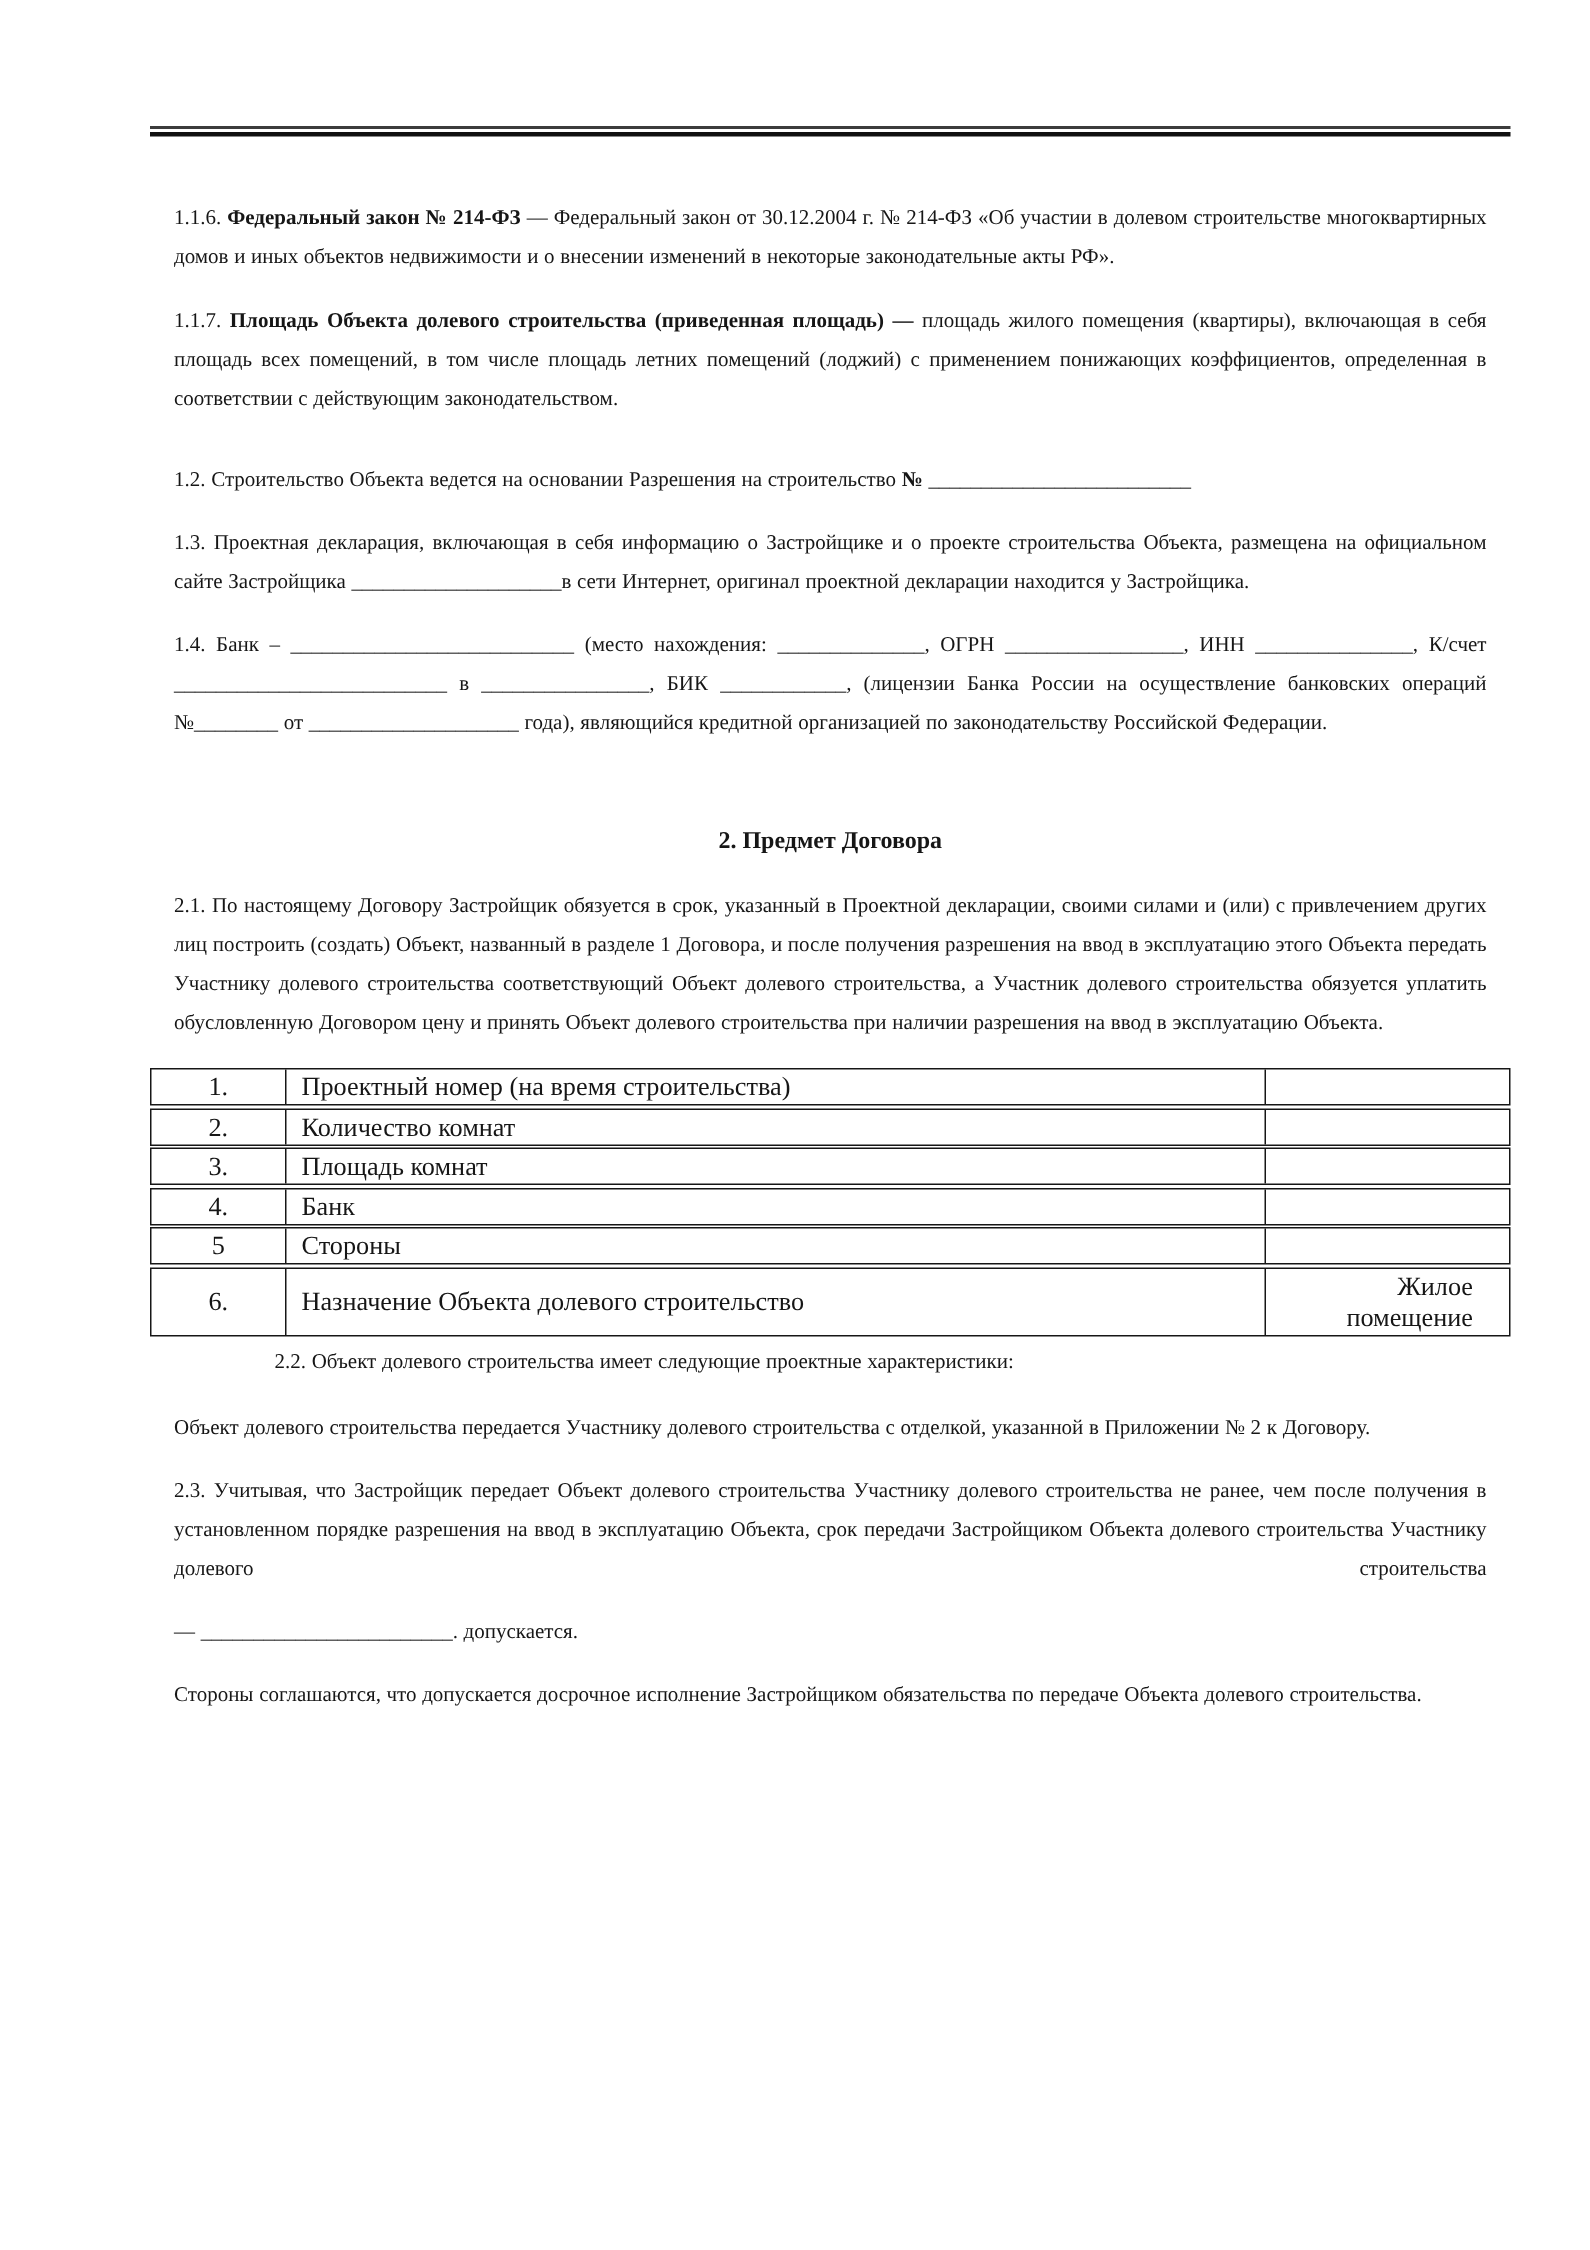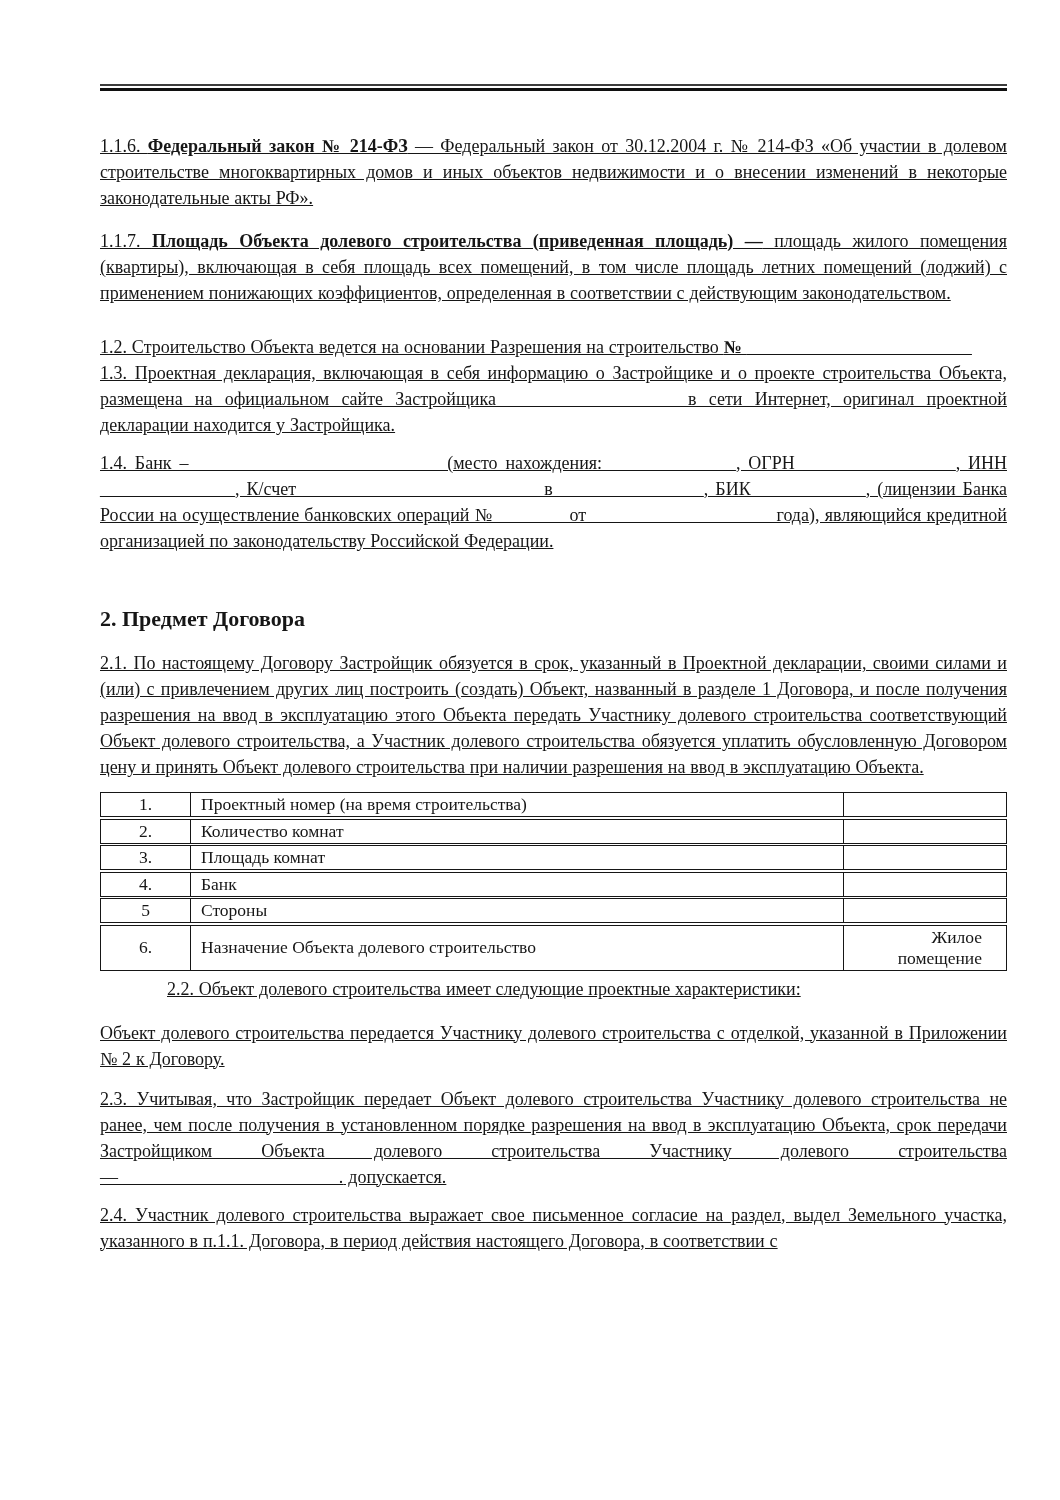--- a/index.html
+++ b/index.html
@@ -28,12 +28,11 @@
   }
   .content { margin-top: 42px; }
   .doc-p {
-    margin: 0;
-    font-size: 18px;
+    margin: 16px;
+    font-size: 14px;
     line-height: 26px;
     text-align: justify;
     word-spacing: 0.02em;
-    text-decoration: underline;
   }
   .mt-17   { margin-top: 17px; }
   .mt-28   { margin-top: 28px; }

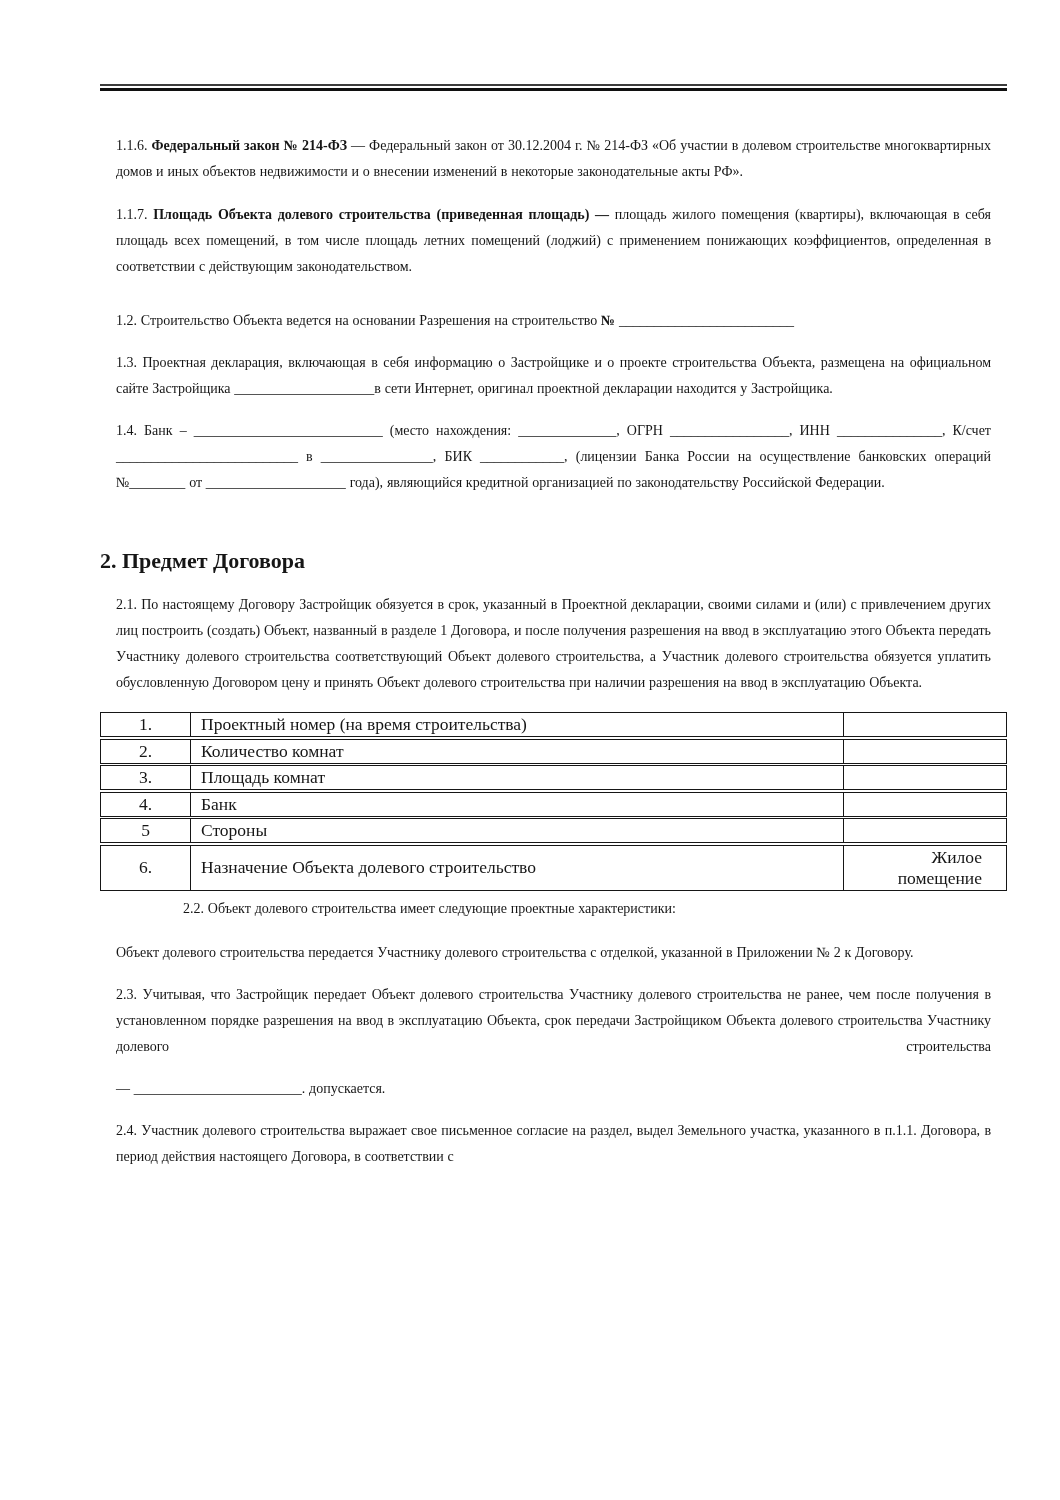--- a/index.html
+++ b/index.html
@@ -45,10 +45,10 @@
   b { font-weight: bold; }
   .heading {
     margin: 52px 0 0 0;
-    font-size: 22px;
+    font-size: 16px;
     line-height: 26px;
     font-weight: bold;
-    text-align: left;
+    text-align: center;
   }
   
   .spec-table {

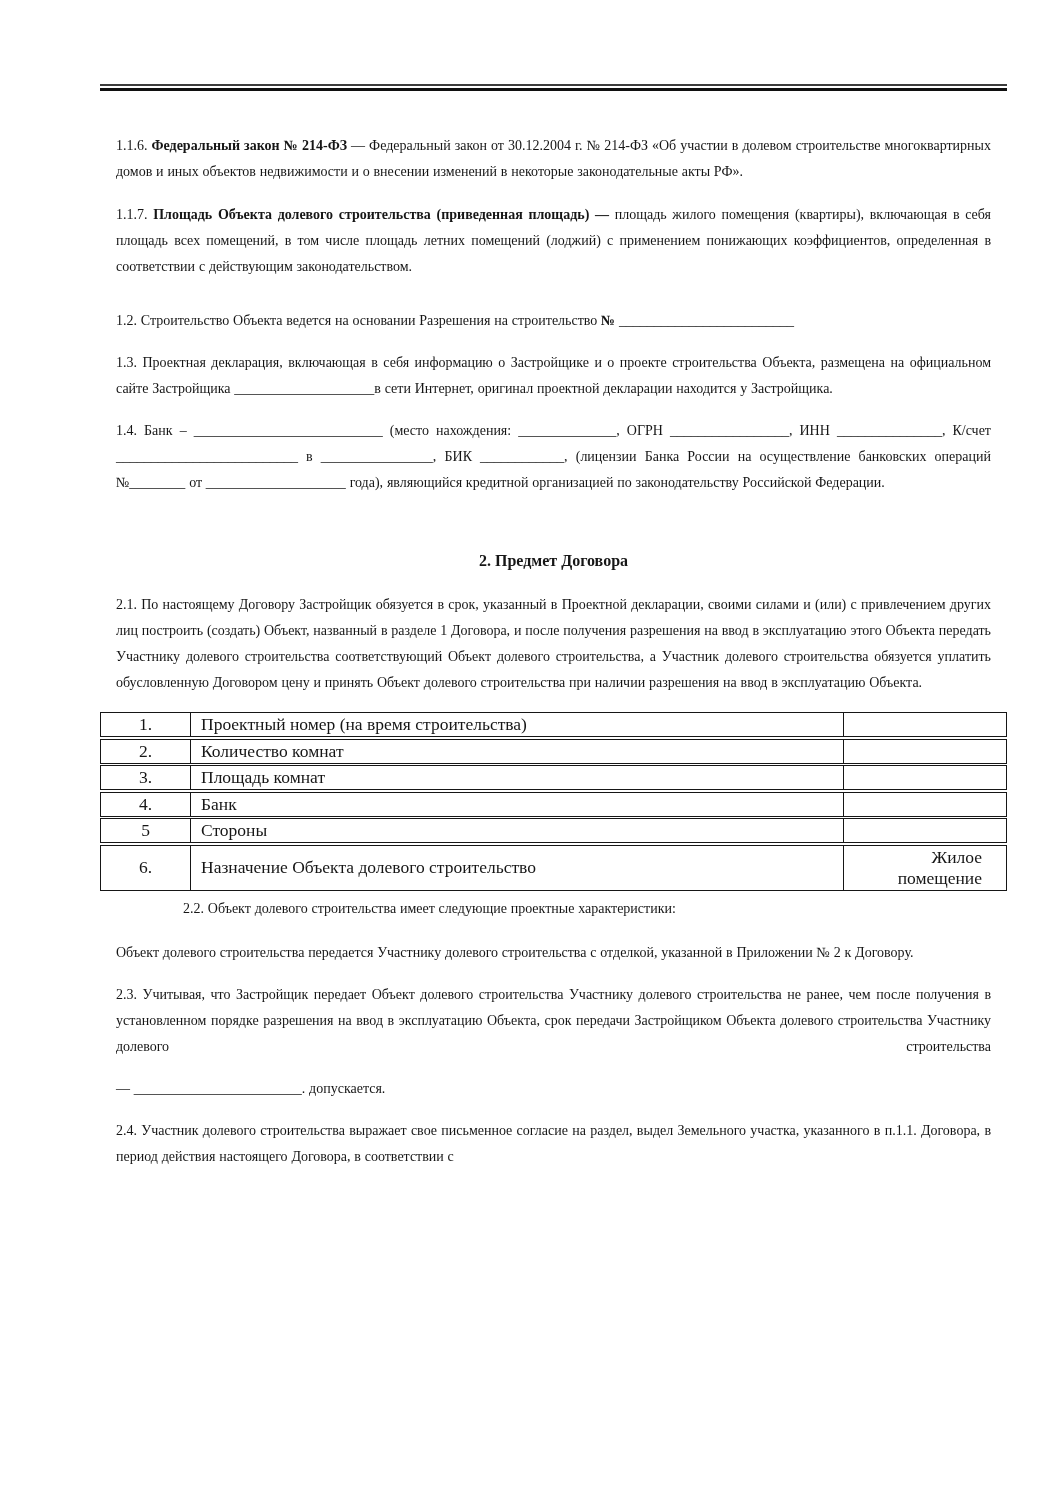--- a/index.html
+++ b/index.html
@@ -154,6 +154,7 @@
 
     <p class="doc-p j-last mt-14"><span>2.3. Учитывая, что Застройщик передает Объект долевого строительства Участнику долевого строительства не ранее, чем после получения в установленном порядке разрешения на ввод в эксплуатацию Объекта, срок передачи Застройщиком Объекта долевого строительства Участнику долевого строительства</span></p>
     <p class="doc-p"><span>— ________________________.</span><span> допускается.</span></p>
+    <p class="doc-p"><span>Стороны соглашаются, что допускается досрочное исполнение Застройщиком обязательства по передаче Объекта долевого строительства.</span></p>
 
     <p class="doc-p mt-12"><span>2.4. Участник долевого строительства выражает свое письменное согласие на раздел, выдел Земельного участка, указанного в п.1.1. Договора, в период действия настоящего Договора, в соответствии с</span></p>
 

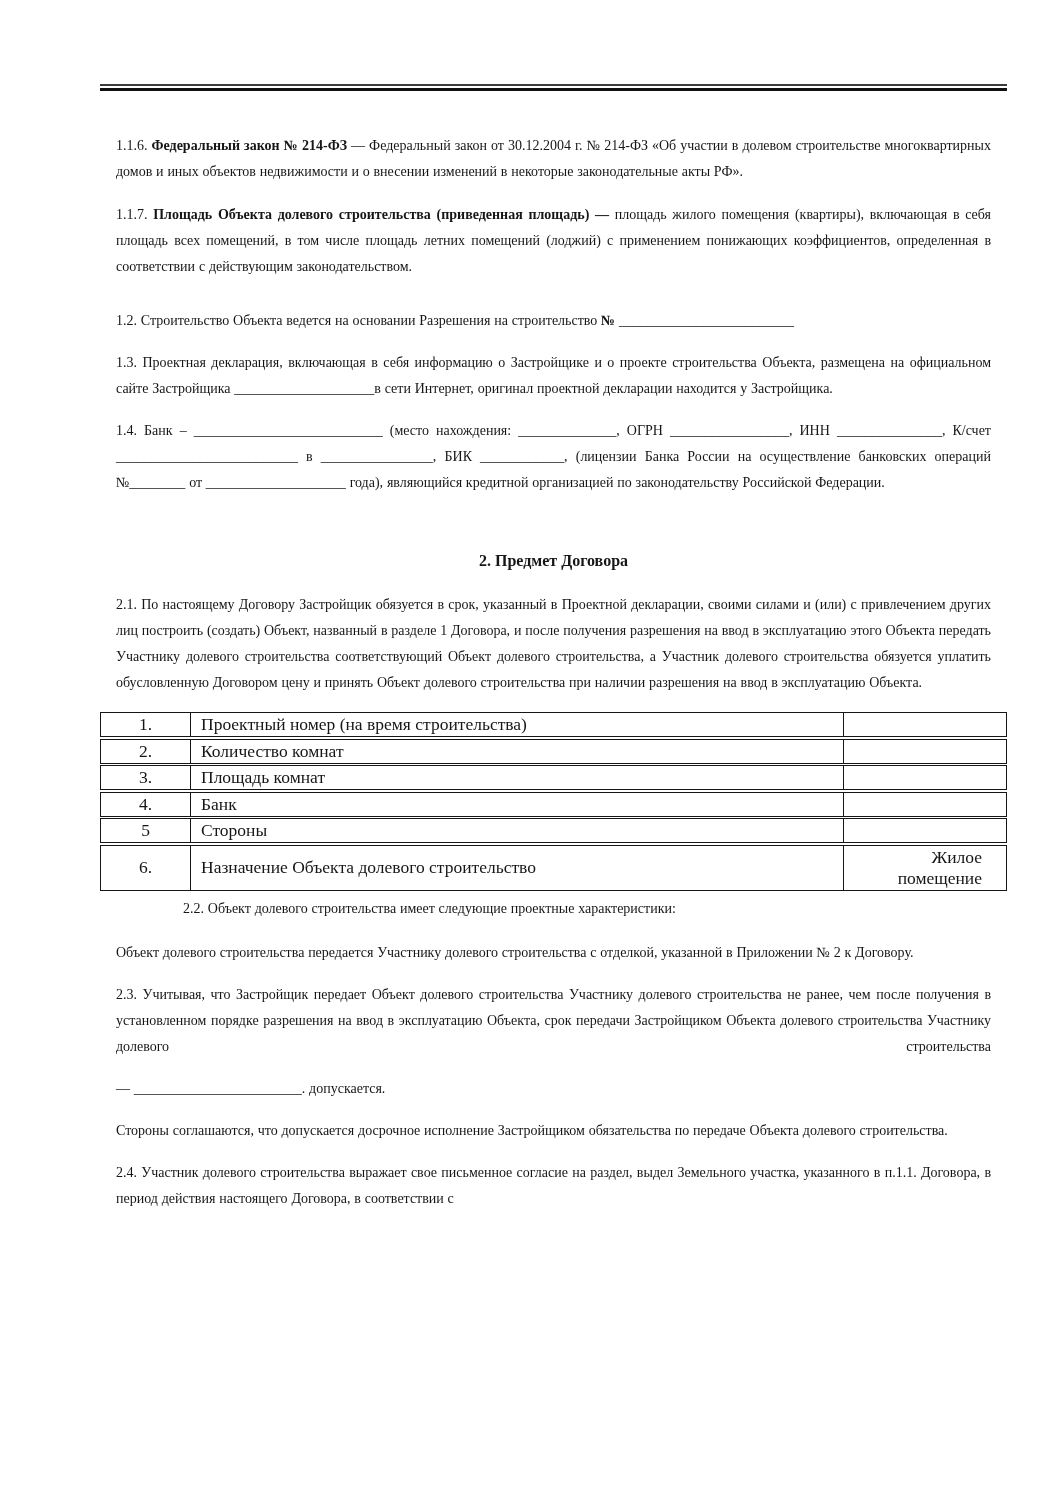--- a/index.html
+++ b/index.html
@@ -156,7 +156,6 @@
     <p class="doc-p"><span>— ________________________.</span><span> допускается.</span></p>
     <p class="doc-p"><span>Стороны соглашаются, что допускается досрочное исполнение Застройщиком обязательства по передаче Объекта долевого строительства.</span></p>
 
-    <p class="doc-p mt-12"><span>2.4. Участник долевого строительства выражает свое письменное согласие на раздел, выдел Земельного участка, указанного в п.1.1. Договора, в период действия настоящего Договора, в соответствии с</span></p>
 
   </div>
 </div>

